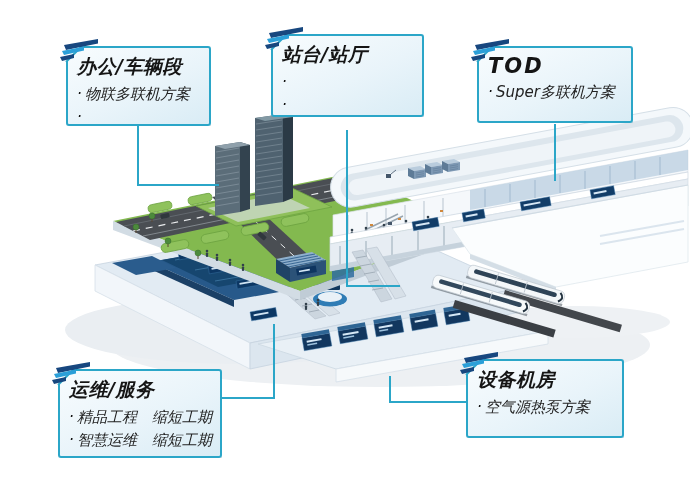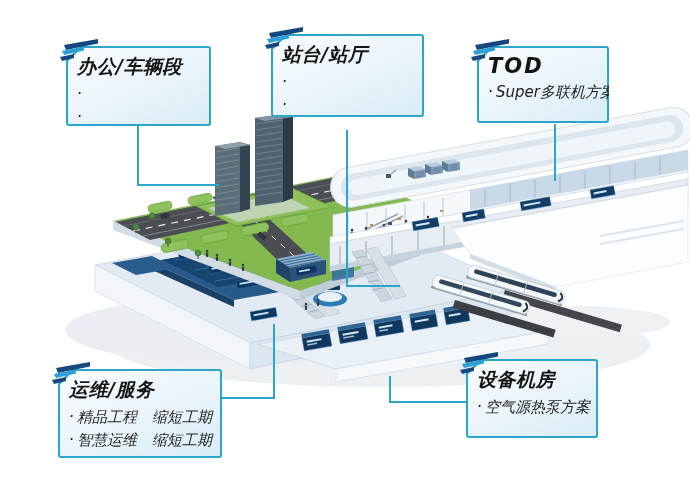--- a/index.html
+++ b/index.html
@@ -27,7 +27,7 @@
   .dot{width:11px;text-align:center;flex:none;color:#111;}
   #co-office{left:66px;top:46px;width:145px;height:80px;}
   #co-platform{left:271px;top:34px;width:153px;height:83px;}
-  #co-tod{left:477px;top:46px;width:132px;height:77px;}
+  #co-tod{left:477px;top:46px;width:156px;height:77px;}
   #co-ops{left:58px;top:361px;width:164px;height:89px;margin-top:8px;}
   #co-equip{left:466px;top:359px;width:132px;height:79px;}
 </style>

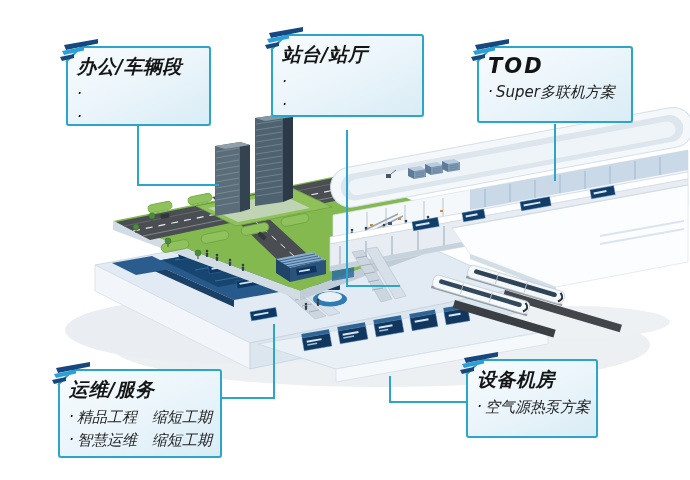--- a/index.html
+++ b/index.html
@@ -381,6 +381,7 @@
     <ul class="sol">
       <li>
           <span class="dot">·</span>
+          <span>物联多联机方案</span>
         </li>
       <li>
           <span class="dot">·</span>

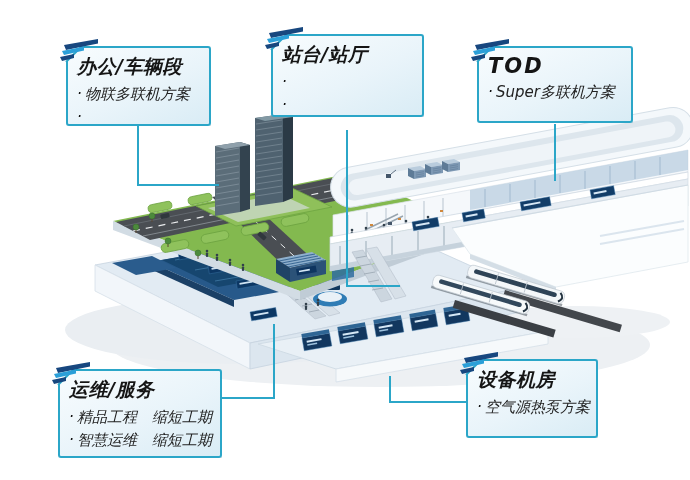--- a/index.html
+++ b/index.html
@@ -29,7 +29,7 @@
   #co-platform{left:271px;top:34px;width:153px;height:83px;}
   #co-tod{left:477px;top:46px;width:156px;height:77px;}
   #co-ops{left:58px;top:361px;width:164px;height:89px;margin-top:8px;}
-  #co-equip{left:466px;top:359px;width:132px;height:79px;}
+  #co-equip{left:466px;top:359px;width:158px;height:79px;}
 </style>
 </head>
 <body>

